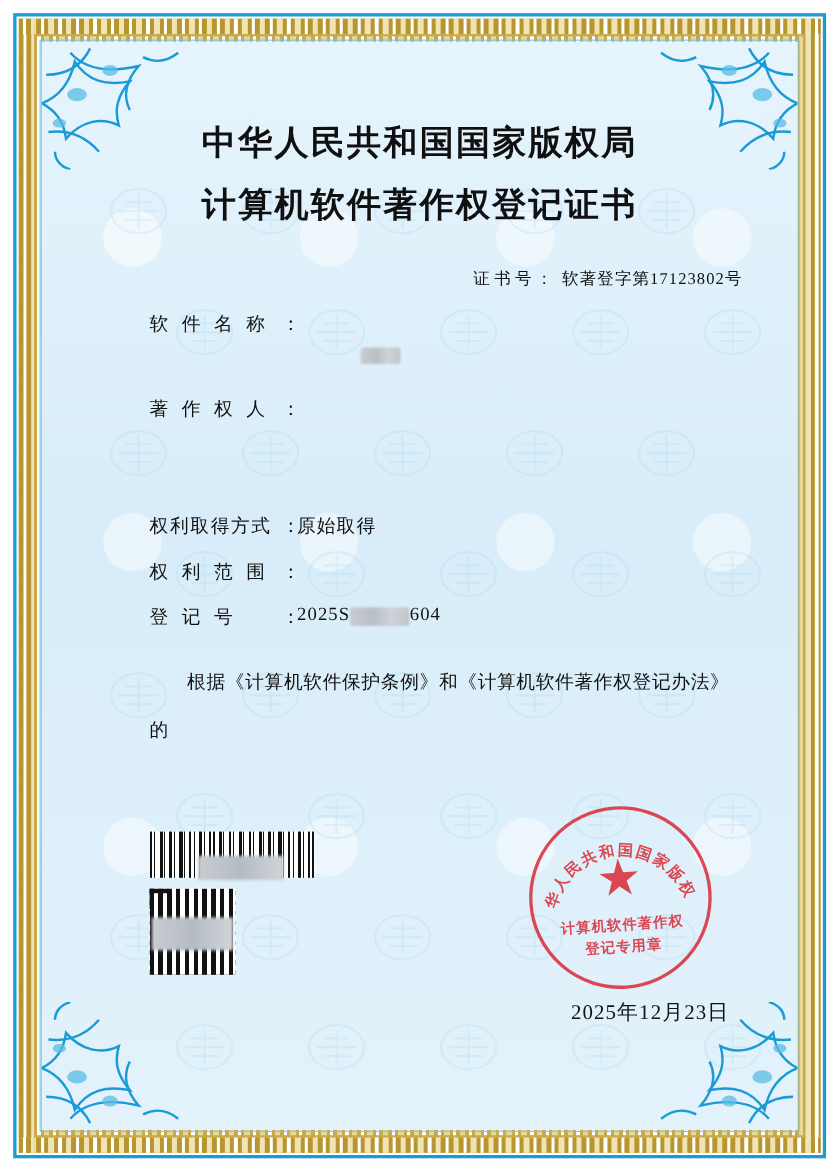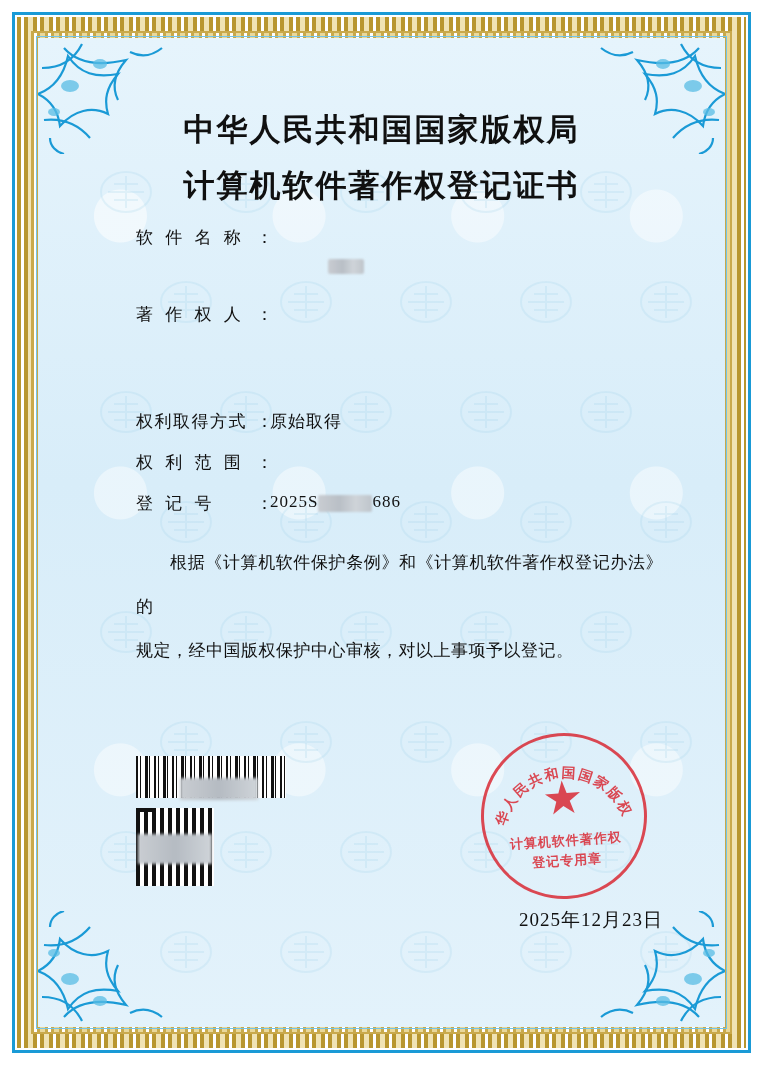--- a/index.html
+++ b/index.html
@@ -582,6 +582,10 @@
         <div class="title-line2">计算机软件著作权登记证书</div>
       </div>
 
+      <div class="cert-no">
+        <span class="label">证书号：</span>
+        <span>软著登字第17123802号</span>
+      </div>
 
       <div class="field-block">
 

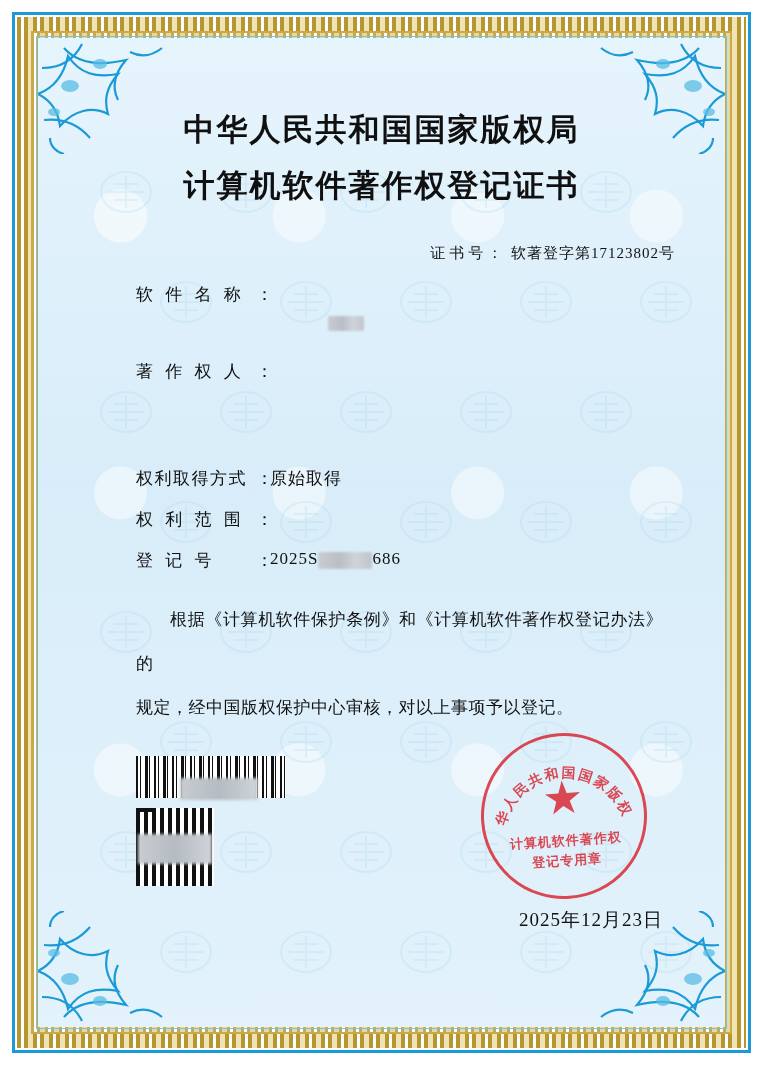--- a/index.html
+++ b/index.html
@@ -619,7 +619,7 @@
         <div class="field" style="margin-top:18px;">
           <span class="key">登  记  号</span>
           <span class="colon">：</span>
-          <span class="val"><span>2025S</span><span class="redact" style="width:54px;height:17px;"></span><span>686</span></span>
+          <span class="val"><span>2025S</span><span class="redact" style="width:54px;height:17px;"></span><span>604</span></span>
         </div>
       </div>
 

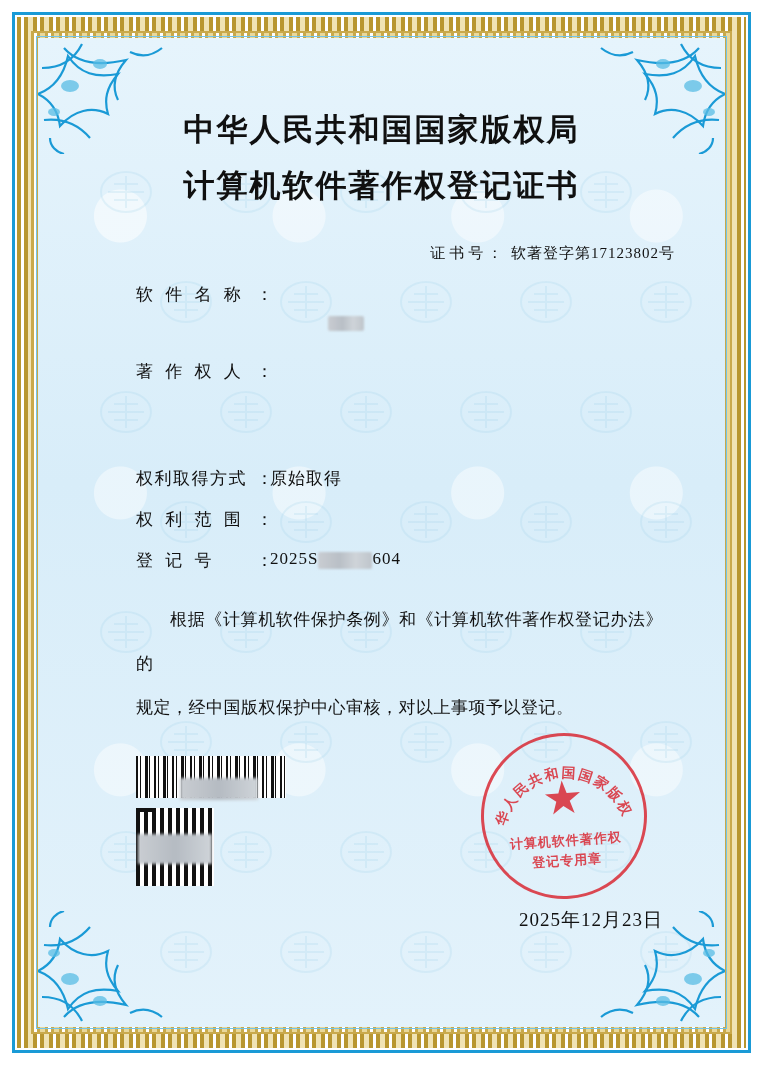--- a/index.html
+++ b/index.html
@@ -625,7 +625,6 @@
 
       <div class="paragraph">
         <span class="indent"></span><span>根据《计算机软件保护条例》和《计算机软件著作权登记办法》的</span><br>
-        <span>规定，经中国版权保护中心审核，对以上事项予以登记。</span>
       </div>
 
       <div class="codes">

